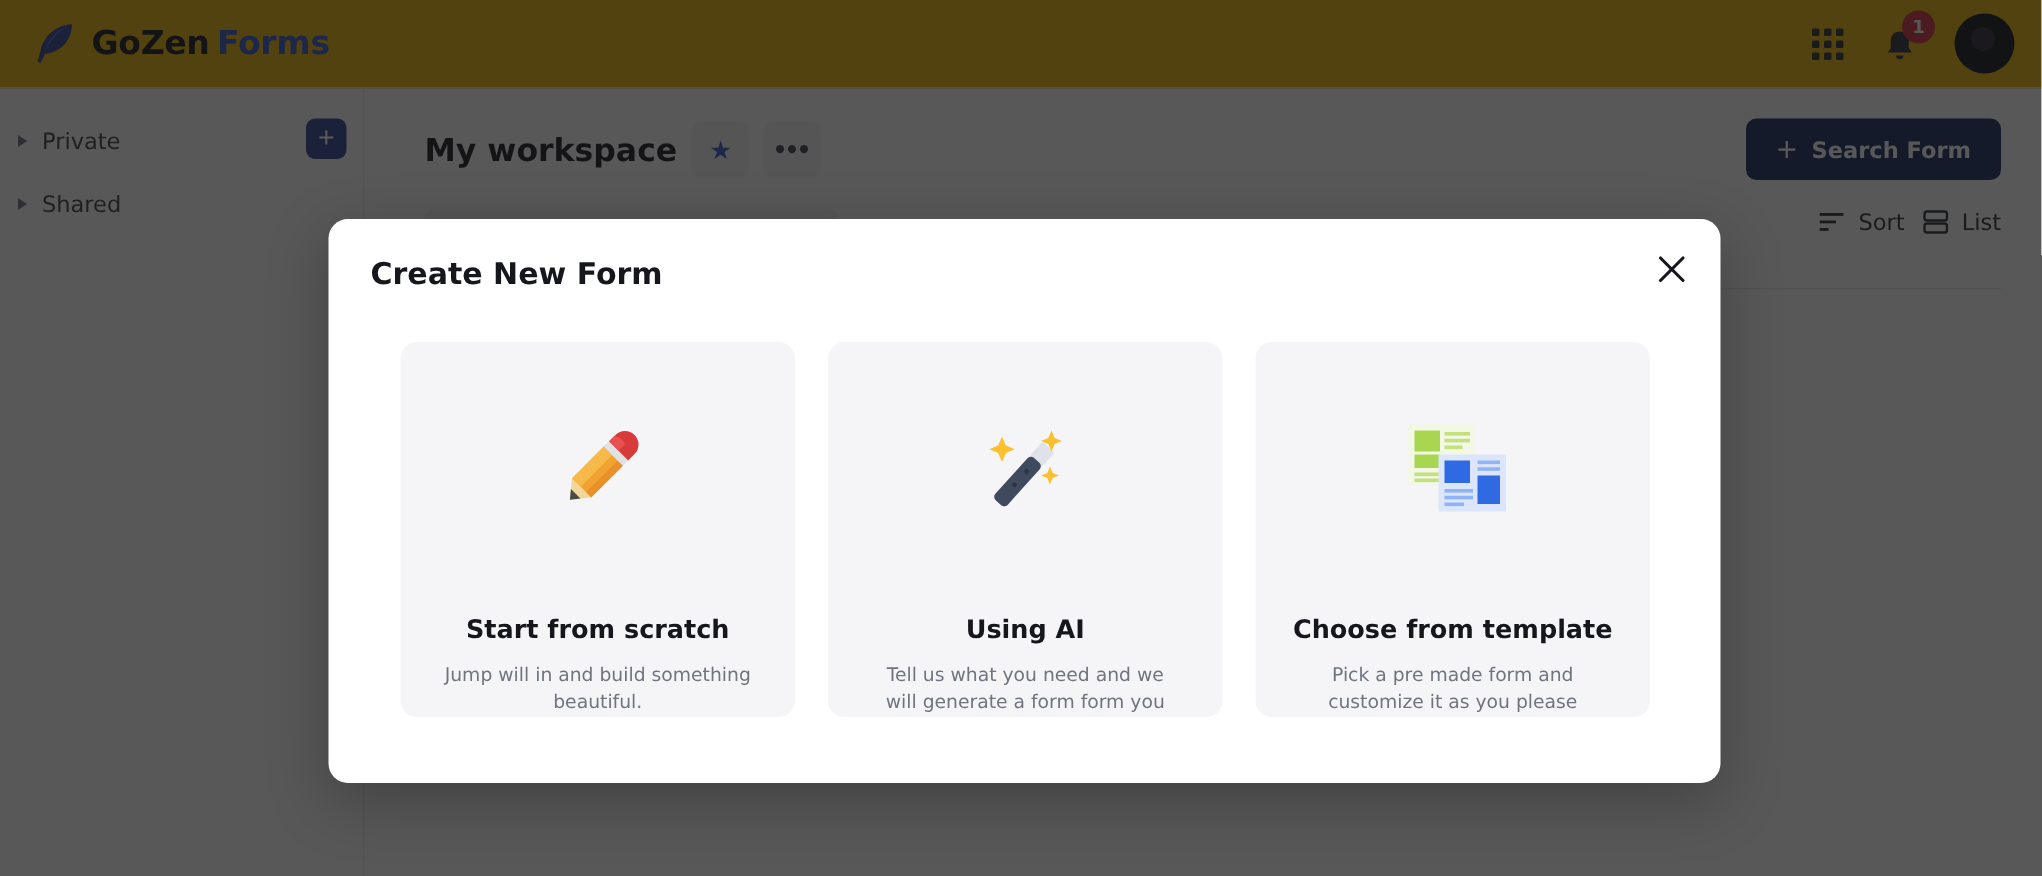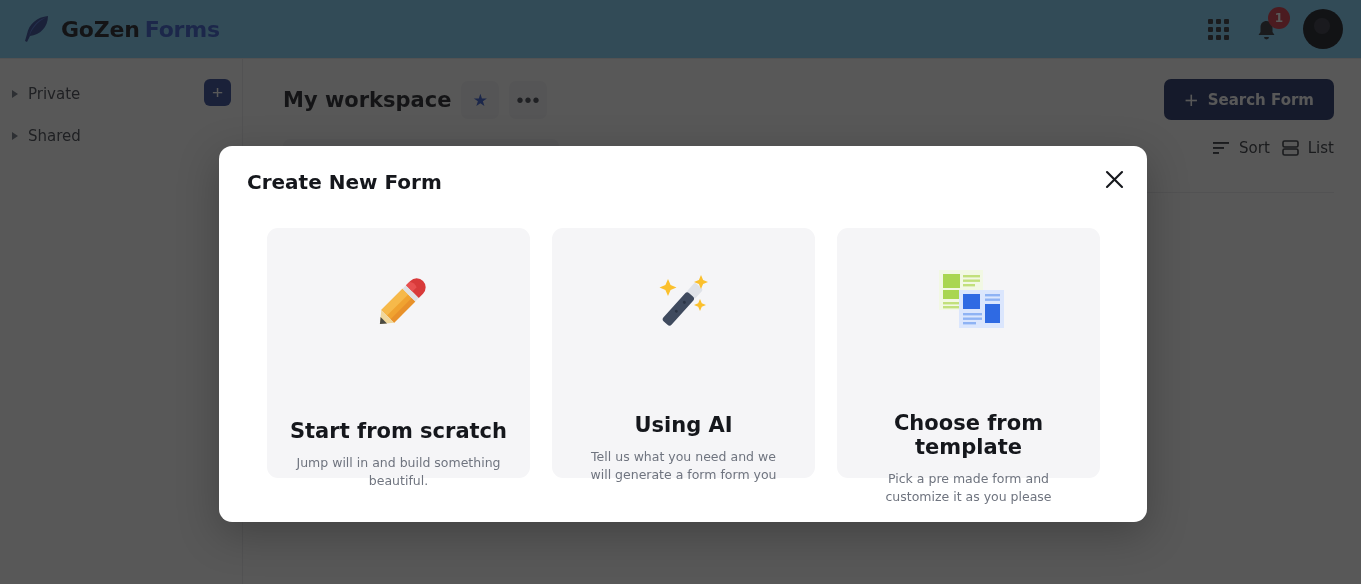--- a/index.html
+++ b/index.html
@@ -24,7 +24,7 @@
     position: absolute;
     left: 0; top: 0;
     width: 1361px; height: 59px;
-    background: #7dd3fc;
+    background: #eab308;
     border-bottom: 1px solid #e9e9ee;
     display: flex;
     align-items: center;

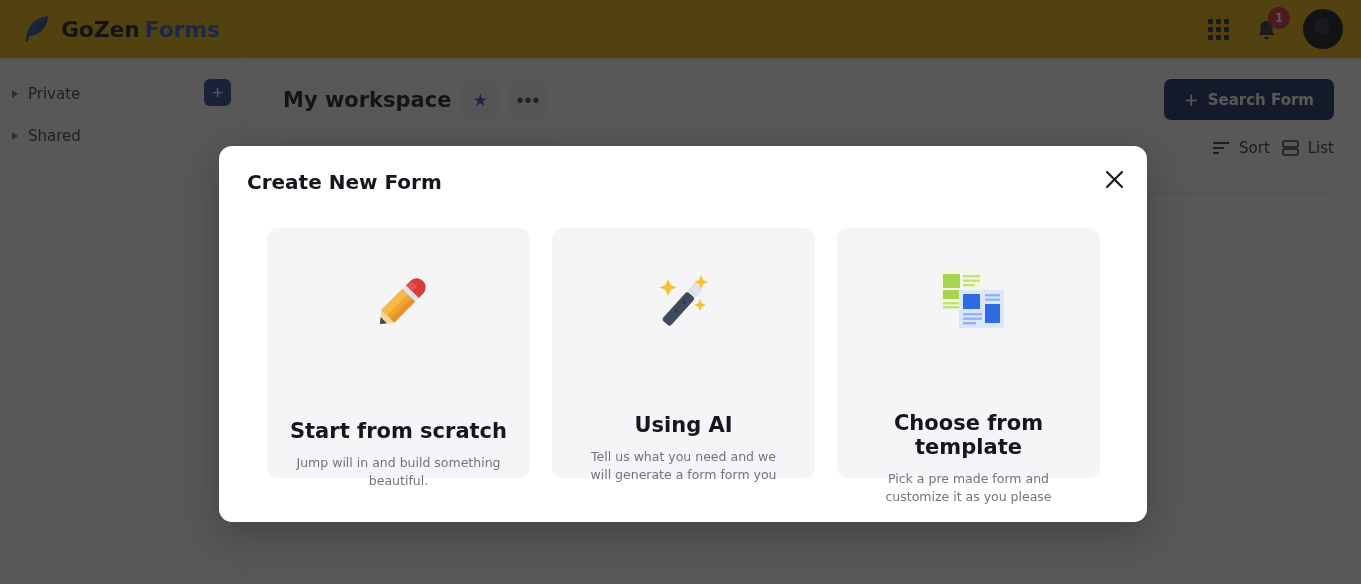--- a/index.html
+++ b/index.html
@@ -307,8 +307,8 @@
     justify-content: center;
   }
   .card-title {
-    margin-top: 75px;
-    font-size: 21px;
+    margin-top: 48px;
+    font-size: 17px;
     font-weight: 700;
     color: #15171c;
     text-align: center;

